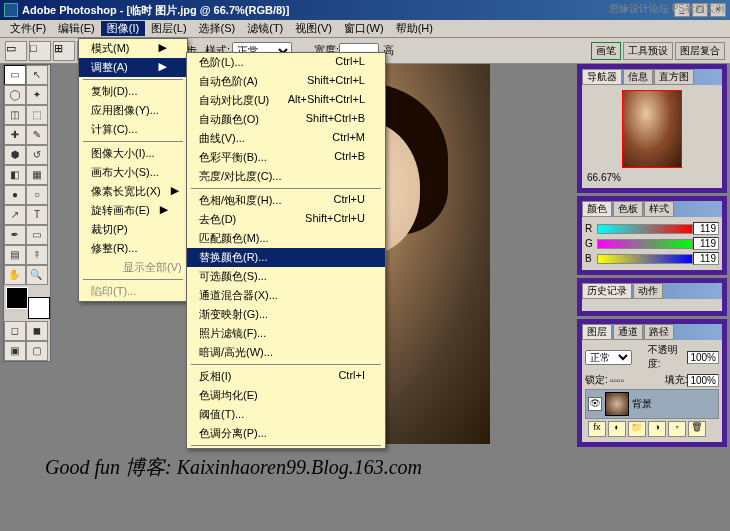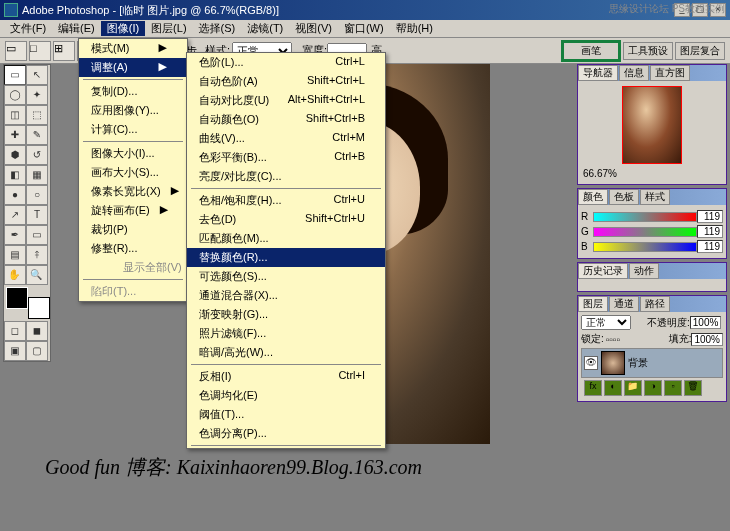--- a/index.html
+++ b/index.html
@@ -7,7 +7,7 @@
 .app { width:730px; height:531px; background:#d4d0c8; position:relative; }
 .titlebar { height:20px; background:linear-gradient(to right,#0a246a,#3a6ea5); color:#fff; display:flex; align-items:center; padding:0 4px; font-size:11px; }
 .titlebar .icon { width:14px; height:14px; background:#1a5490; margin-right:4px; border:1px solid #4a8; }
-.titlebar .title { flex:1; }
+.titlebar .title { flex:1;font-weight:bold; }
 .titlebar .wbtn { width:16px; height:14px; background:#d4d0c8; border:1px solid #888; margin-left:2px; font-size:9px; text-align:center; line-height:10px; color:#000; }
 .menubar { height:18px; background:#d4d0c8; display:flex; align-items:center; font-size:11px; padding:0 4px; border-bottom:1px solid #888; }
 .menubar span { padding:0 6px; cursor:default; }

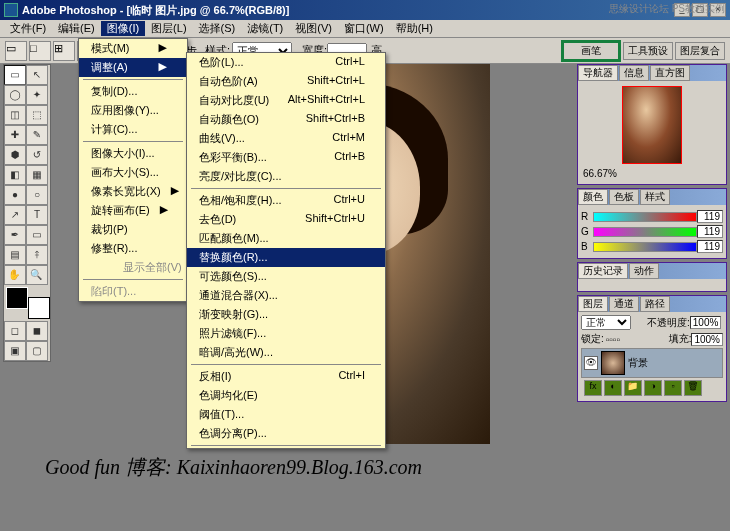--- a/index.html
+++ b/index.html
@@ -92,7 +92,7 @@
     <span style="margin-left:8px"><input type="checkbox" class="chk" style=""><span>消除锯齿</span></span>
     <span style="margin-left:8px">样式:</span>
     <select><option>正常</option></select>
-    <span style="margin-left:8px">宽度:</span>
+    <span style="margin-left:20px">宽度:</span>
     <input style="width: 40px; height: 16px; font-size: 10px;">
     <span style="margin-left:4px">高</span>
     <div style="flex:1"></div>

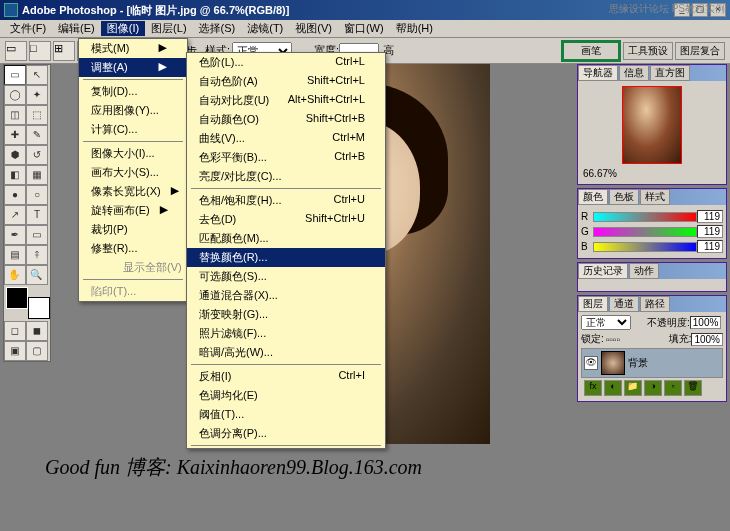--- a/index.html
+++ b/index.html
@@ -96,7 +96,7 @@
     <input style="width: 40px; height: 16px; font-size: 10px;">
     <span style="margin-left:4px">高</span>
     <div style="flex:1"></div>
-    <span style="font-size:10px;border:3px solid #15803d;padding:1px 17px;margin:0 1px">画笔</span>
+    <span style="font-size:10px;border:1px solid #15803d;padding:1px 4px;margin:0 1px">画笔</span>
     <span style="font-size:10px;border:1px solid #888;padding:1px 4px;margin:0 1px">工具预设</span>
     <span style="font-size:10px;border:1px solid #888;padding:1px 4px;margin:0 1px">图层复合</span>
   </div>

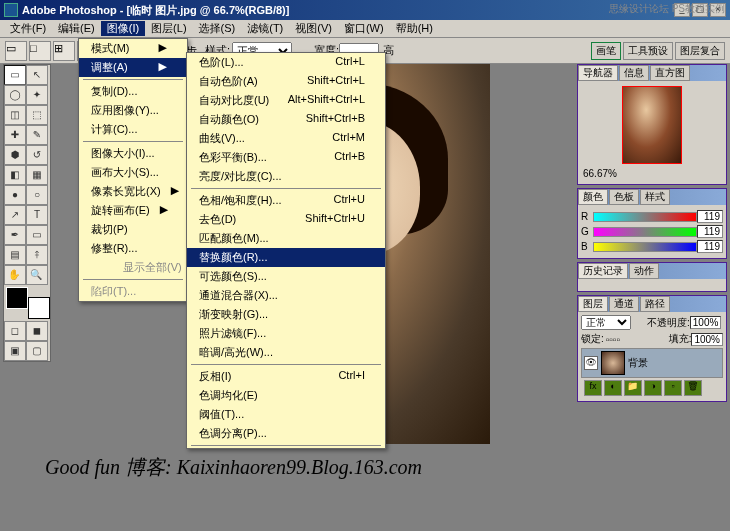--- a/index.html
+++ b/index.html
@@ -30,7 +30,7 @@
 .portrait .hair { position:absolute; left:25%; top:5%; width:60%; height:40%; background:#1a0a00; border-radius:50% 50% 30% 30%; }
 .portrait .boy { position:absolute; bottom:10px; left:10px; color:#fff; font-size:14px; font-weight:bold; font-style:italic; }
 .panels { position:absolute; right:3px; top:0; width:150px; }
-.panel { background:#d4d0c8; border:1px solid #4c1d95; margin-bottom:3px; }
+.panel { background:#d4d0c8; border:5px solid #4c1d95; margin-bottom:3px; }
 .panel .phdr { height:16px; background:linear-gradient(to right,#6a8ab8,#8aaad8); display:flex; font-size:10px; }
 .panel .ptab { padding:0 4px; background:#d4d0c8; border:1px solid #888; margin-right:1px; line-height:14px; }
 .panel .ptab.act { background:#e8e4dc; }

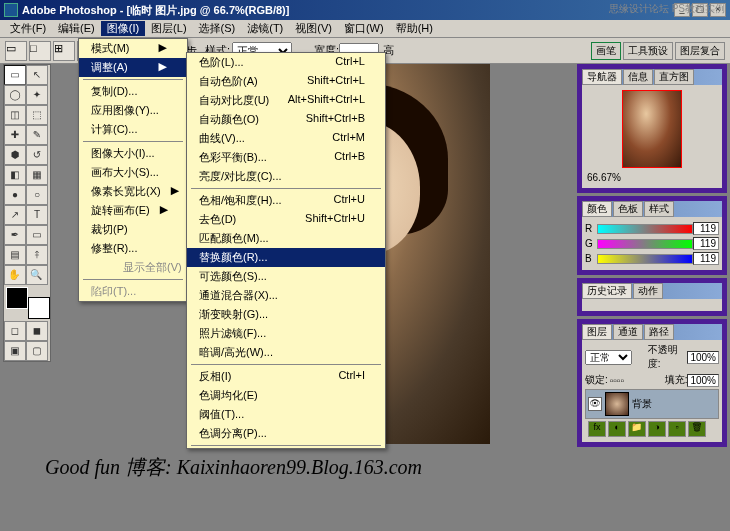--- a/index.html
+++ b/index.html
@@ -57,7 +57,7 @@
 .watermark2 { position:absolute; right:5px; top:2px; font-size:10px; color:#888; z-index:200; }
 .pct { font-size:10px; padding:2px; }
 .small-tools { display:flex; padding:2px; }
-.small-tools .st { width:18px; height:16px; border:1px solid #888; background:#4d7c0f; margin:0 1px; font-size:9px; text-align:center; }
+.small-tools .st { width:18px; height:16px; border:1px solid #888; background:#fef9c3; margin:0 1px; font-size:9px; text-align:center; }
 </style>
 </head>
 <body>

